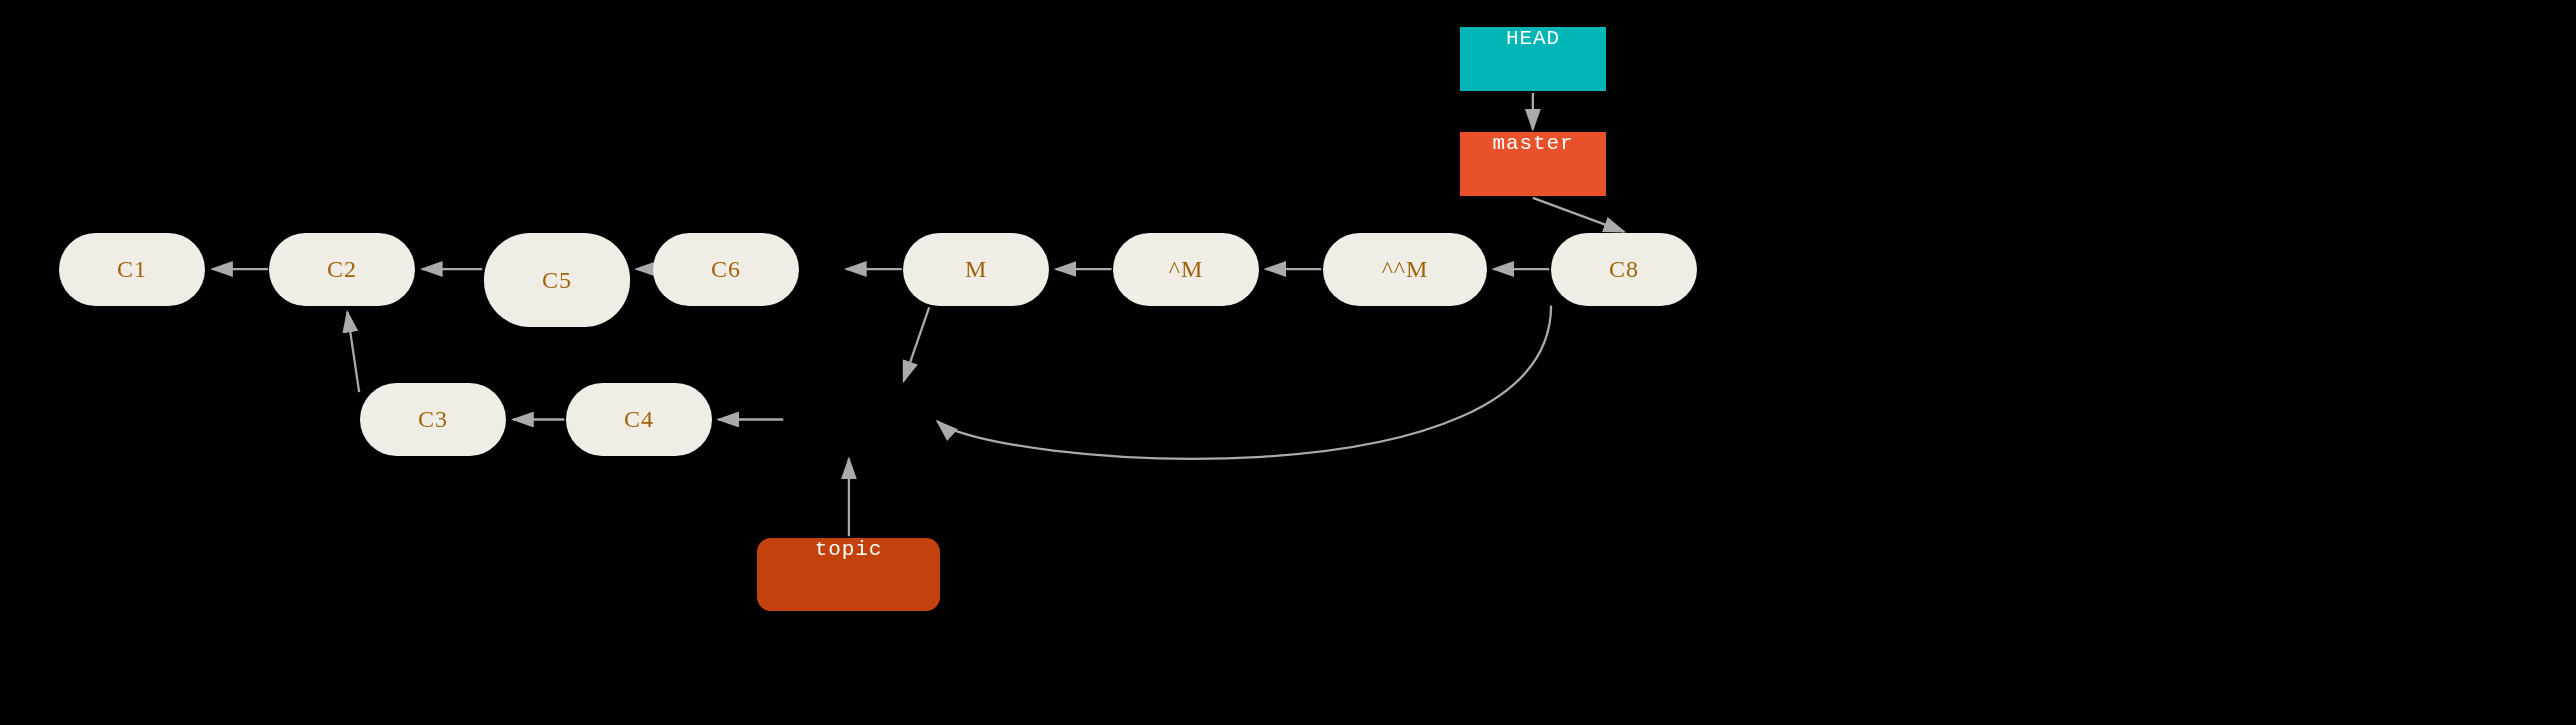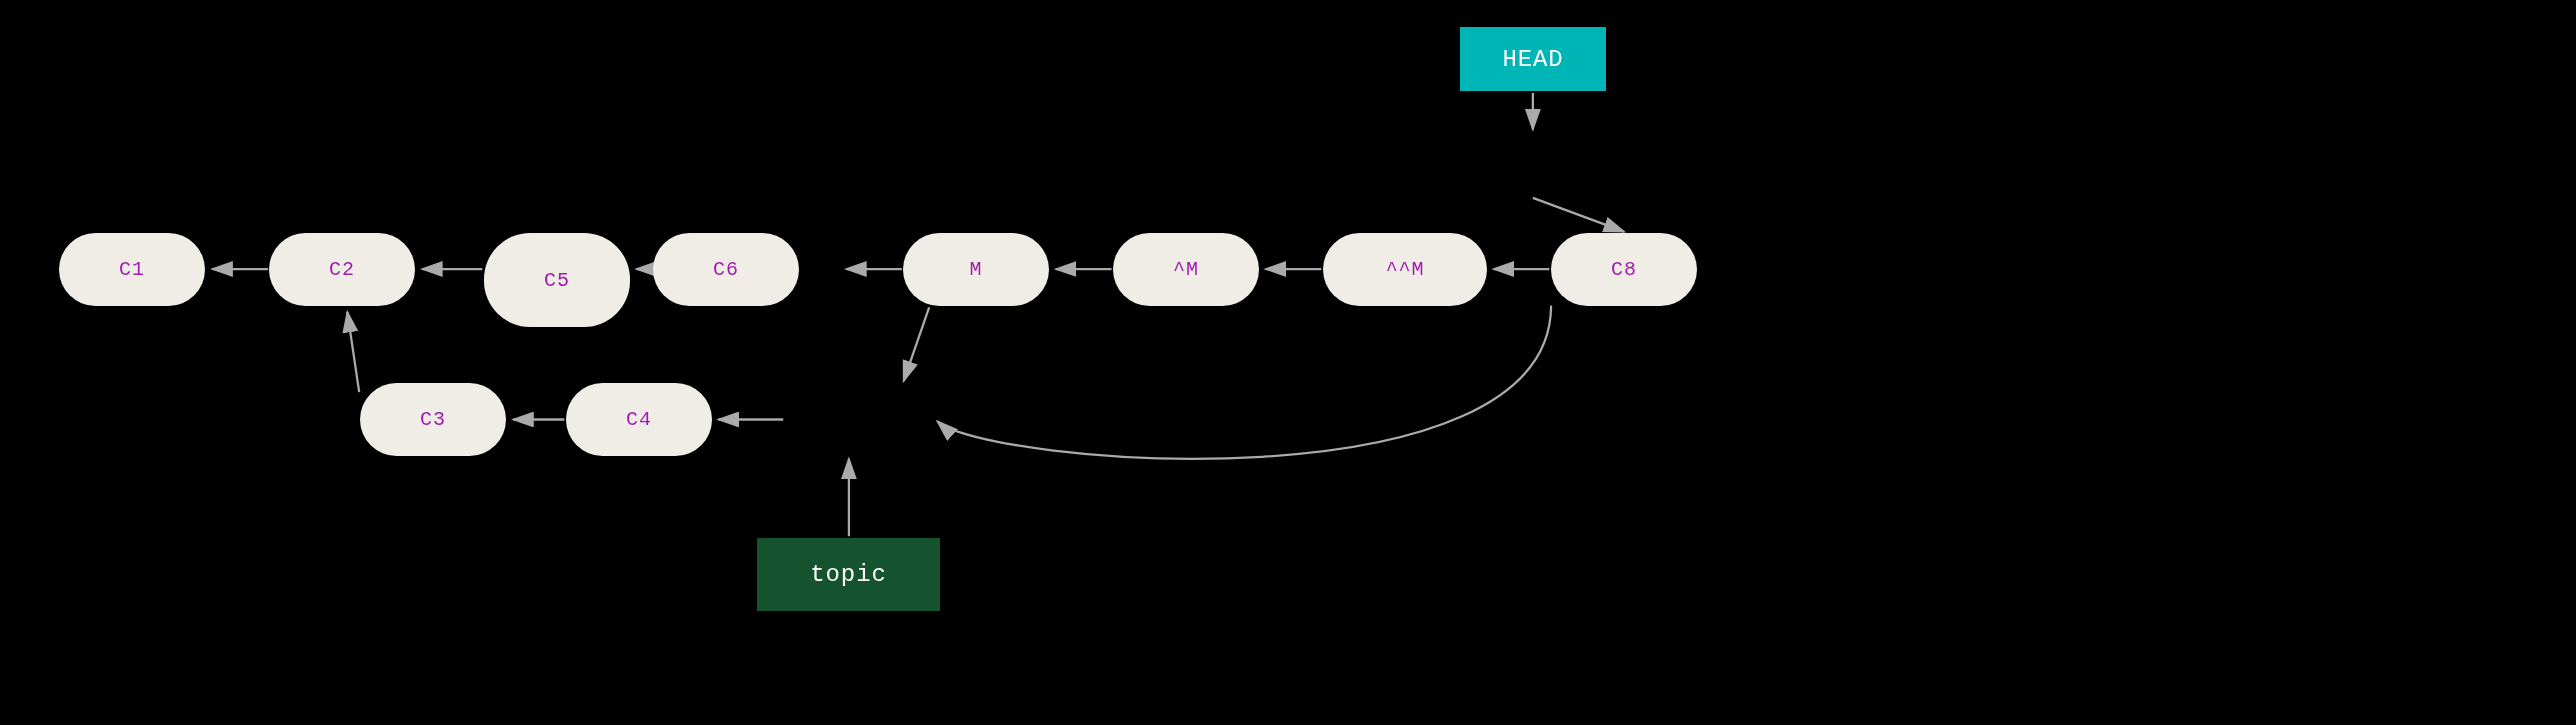--- a/index.html
+++ b/index.html
@@ -31,9 +31,8 @@
     .label-box {
       position: absolute;
       display: flex;
-      align-items: center;
       justify-content: center;
-      font-size: 24px;
+      font-size: 21px;
       font-weight: 500;
       letter-spacing: 0.9px;
       color: #fff;

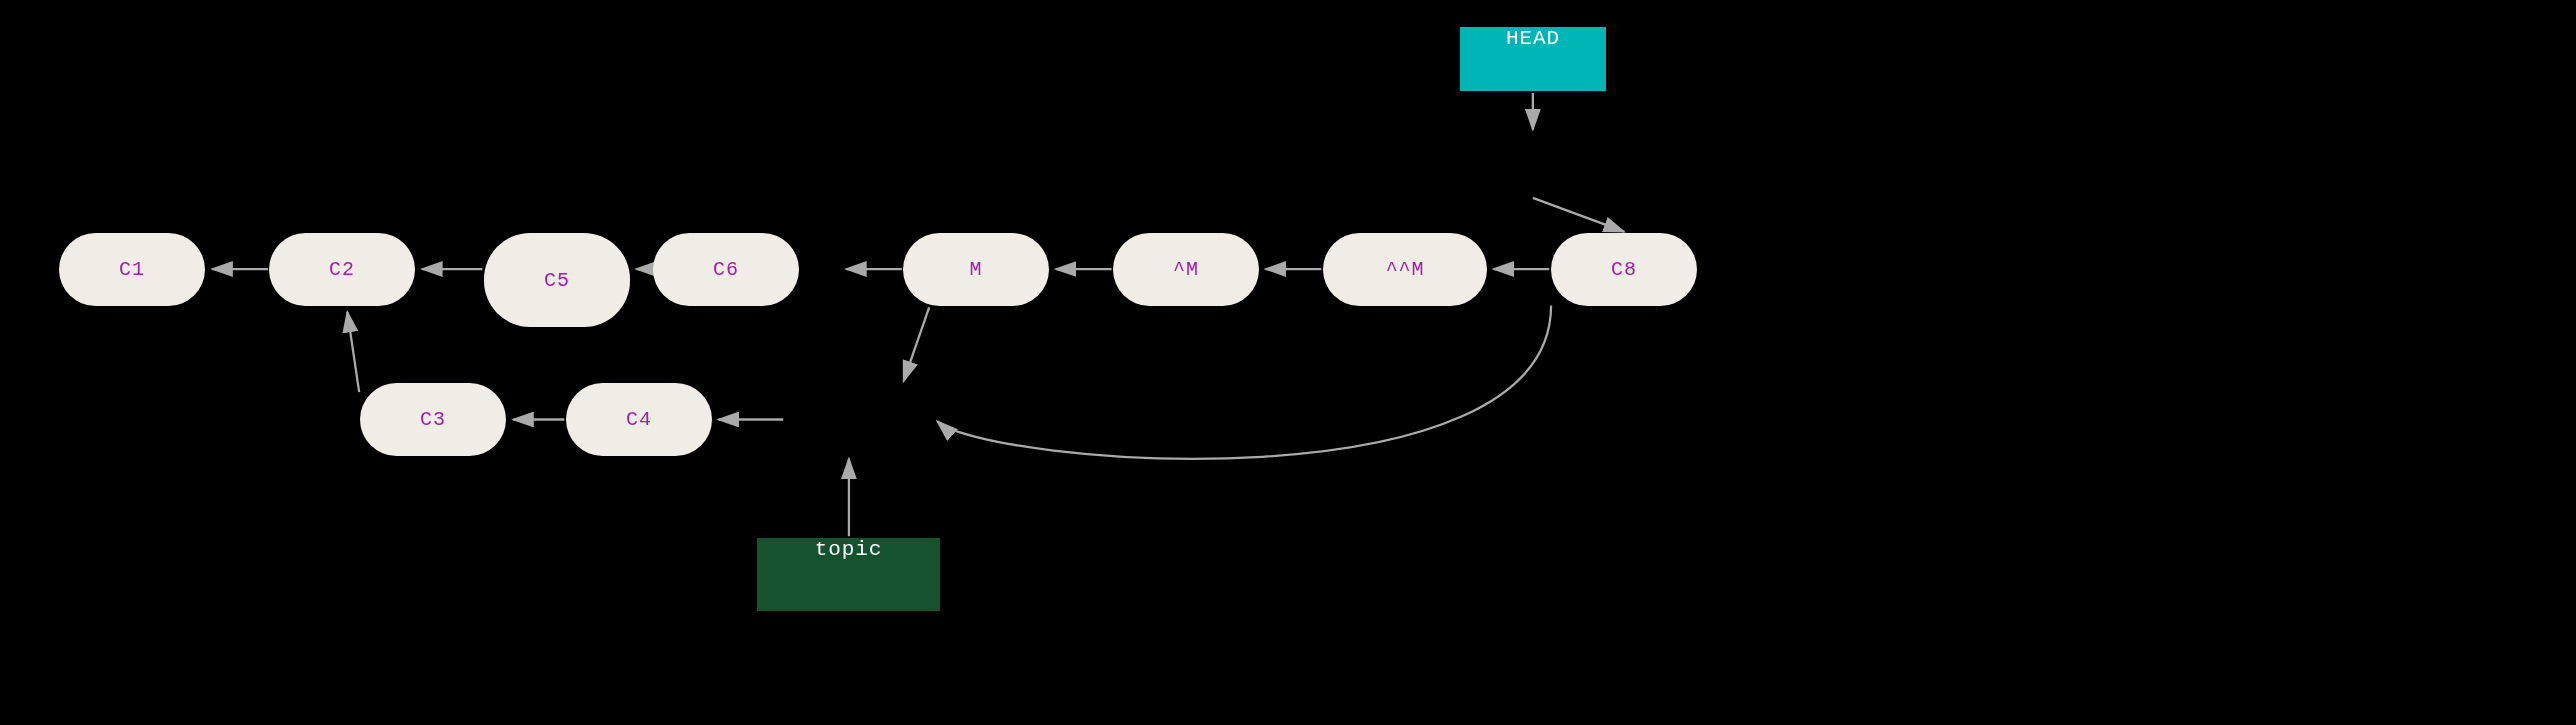--- a/index.html
+++ b/index.html
@@ -134,6 +134,9 @@
     <span>HEAD</span>
   </div>
 
+  <div class="label-box label-master" style="left:1460px; top:132px; width:146px; height:64px;">
+    <span>master</span>
+  </div>
 
   <div class="label-box label-topic" style="left:757px; top:538px; width:183px; height:73px;">
     <span>topic</span>

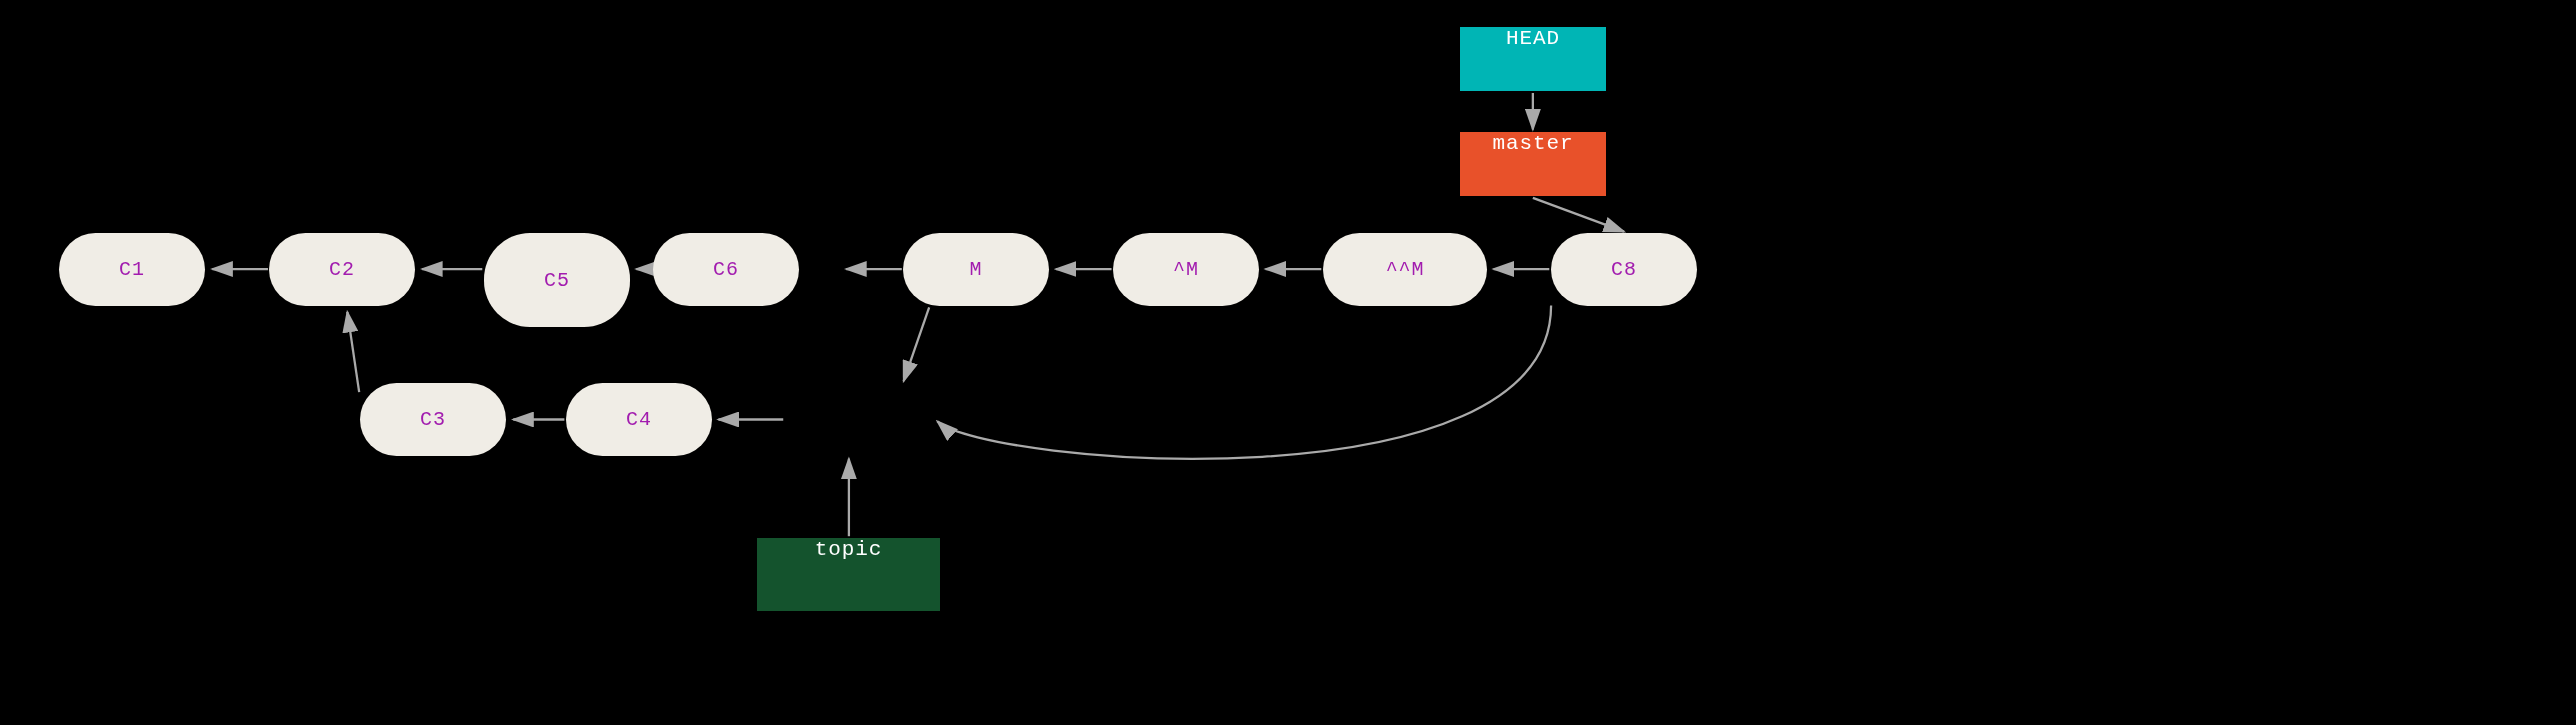--- a/index.html
+++ b/index.html
@@ -23,10 +23,11 @@
       display: flex;
       align-items: center;
       justify-content: center;
-      font-size: 20px;
+      font-size: 24px;
       font-weight: 500;
-      color: #a21caf;
+      color: #a16207;
       letter-spacing: 0.9px;
+      font-family: Liberation Serif, serif;
     }
     .label-box {
       position: absolute;

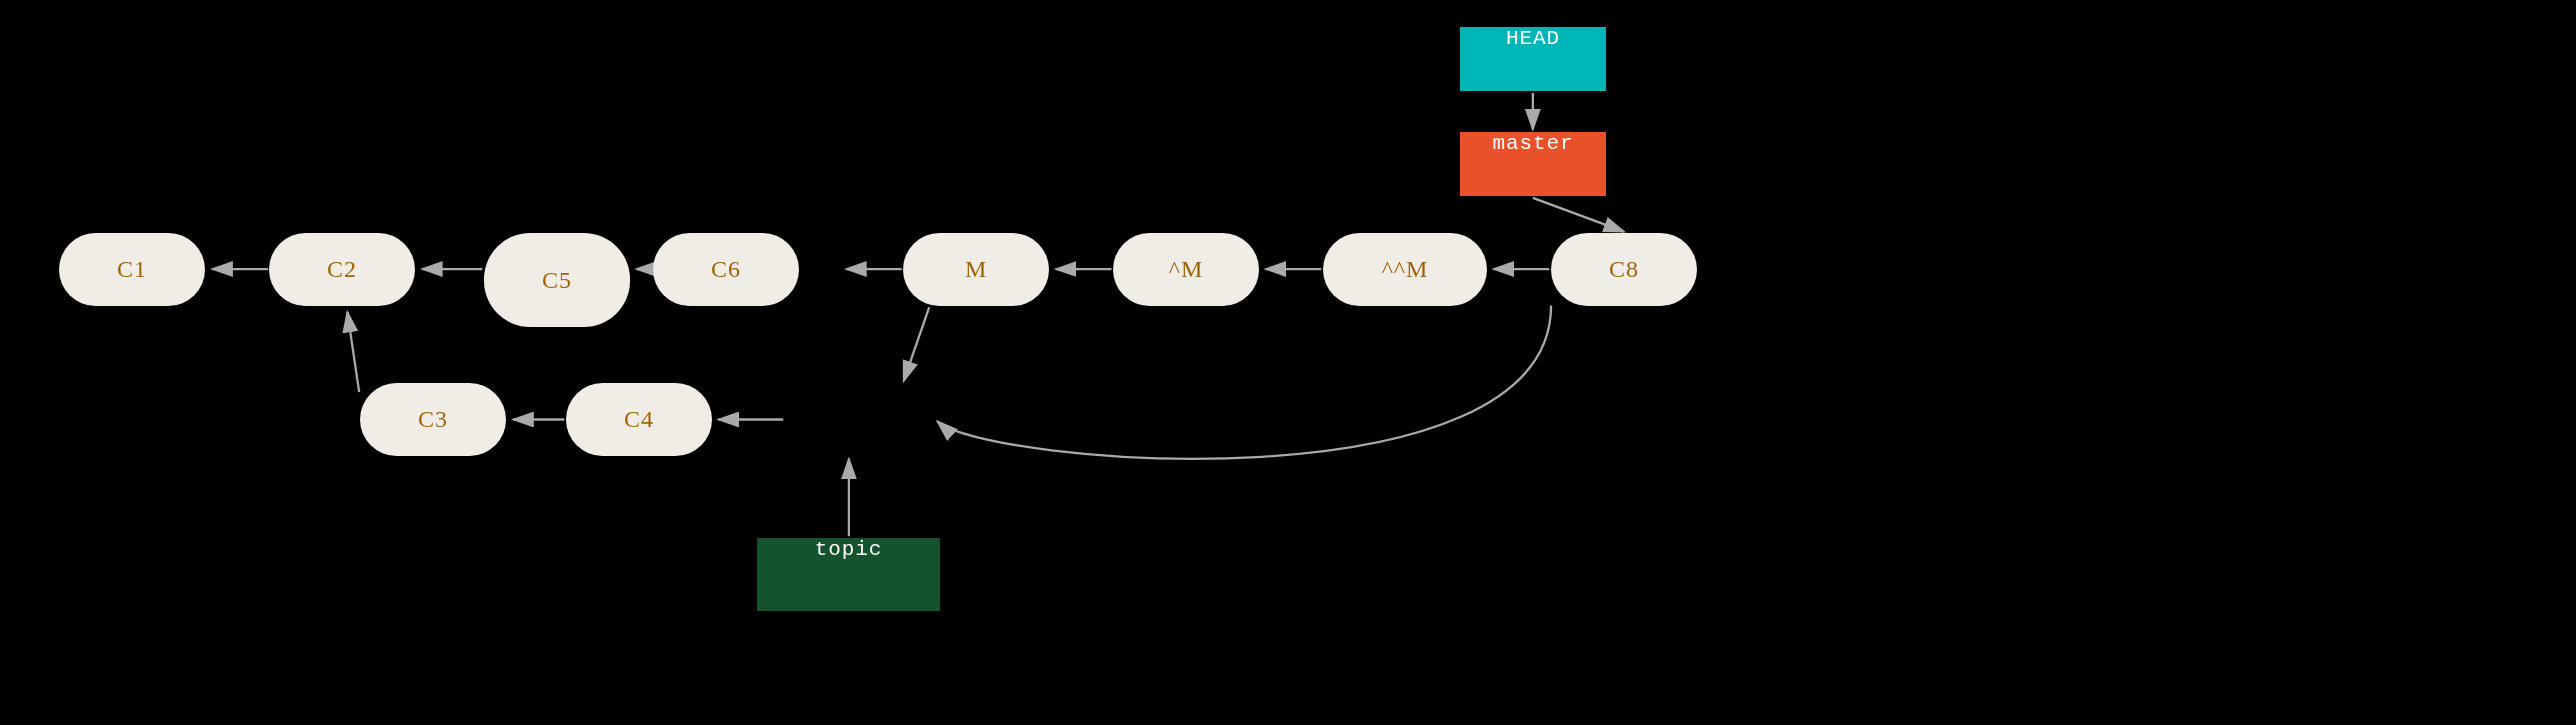--- a/index.html
+++ b/index.html
@@ -45,7 +45,8 @@
       background: #e8512a;
     }
     .label-topic {
-      background: #14532d;
+      background: #c2410c;
+      border-radius: 14px;
     }
     svg.arrows {
       position: absolute;

